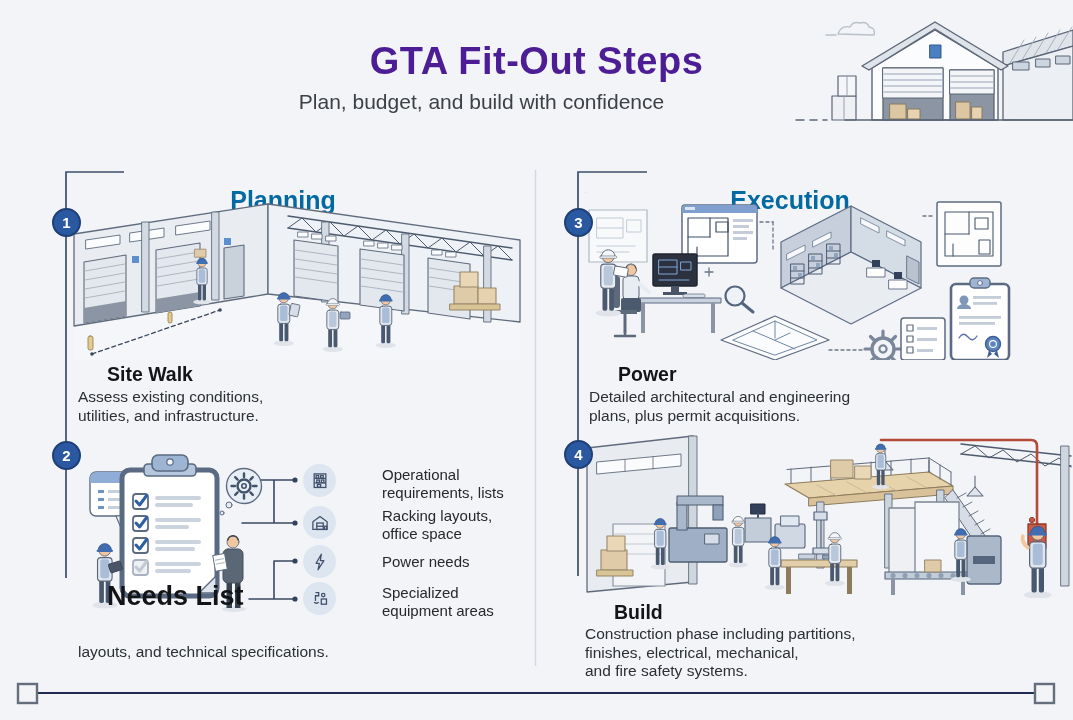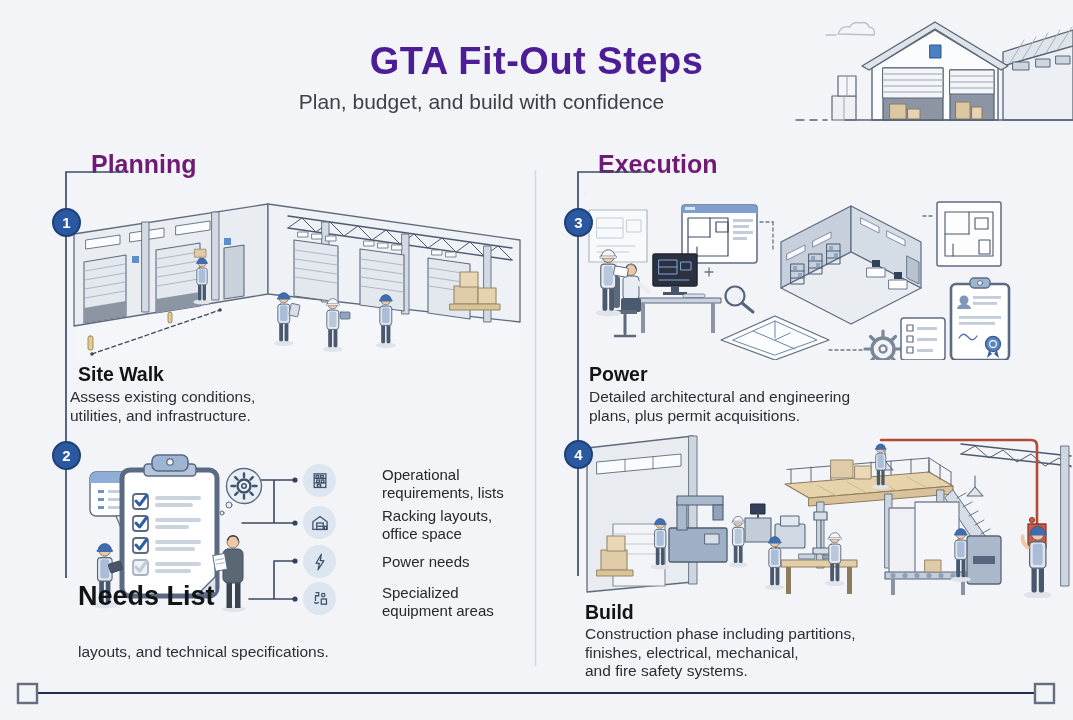--- a/index.html
+++ b/index.html
@@ -9,7 +9,7 @@
   .title{width:1073px;text-align:center;top:40px;font-size:38px;font-weight:700;
          color:#4c1d95;letter-spacing:.5px;}
   .subtitle{width:963px;text-align:center;top:90px;font-size:21px;color:#3d4145;}
-  .colhead{font-size:25px;font-weight:700;color:#701a75;text-align:left;}
+  .colhead{font-size:25px;font-weight:700;color:#0369a1;text-align:center;margin-top:36px;}
   .badge{width:29px;height:29px;border-radius:50%;background:#2b59a1;border:2px solid #1e4076;
          color:#fff;font-size:15px;font-weight:700;display:flex;align-items:center;
          justify-content:center;box-sizing:border-box;z-index:6;}

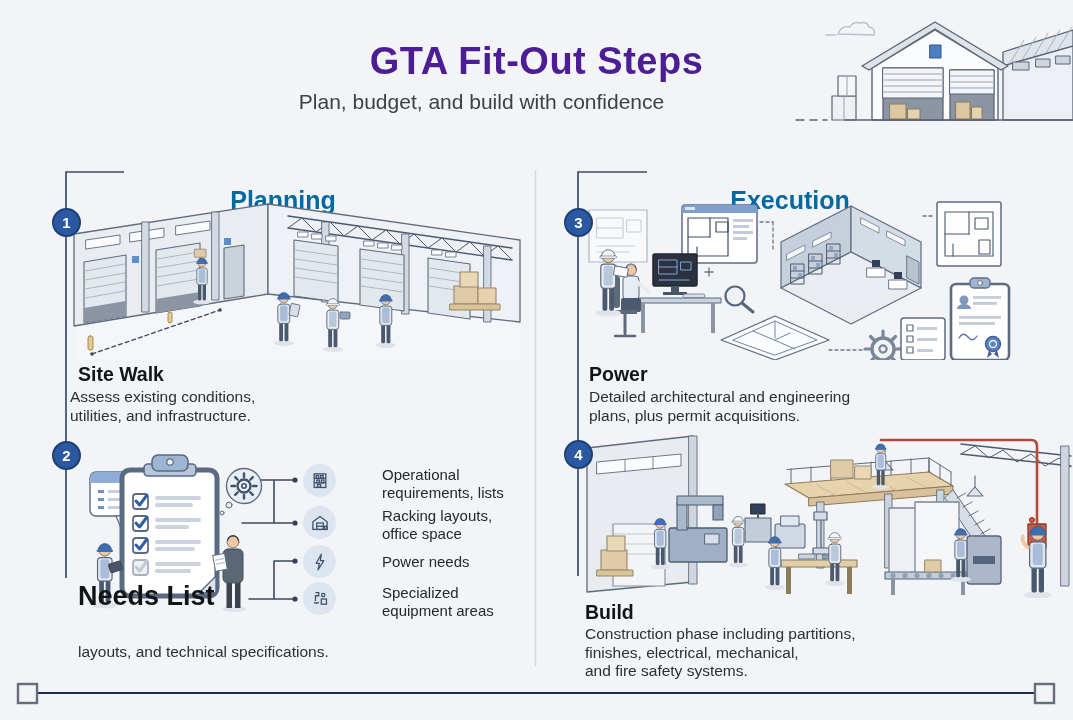--- a/index.html
+++ b/index.html
@@ -13,7 +13,7 @@
   .badge{width:29px;height:29px;border-radius:50%;background:#2b59a1;border:2px solid #1e4076;
          color:#fff;font-size:15px;font-weight:700;display:flex;align-items:center;
          justify-content:center;box-sizing:border-box;z-index:6;}
-  .step-title{font-size:19.5px;font-weight:700;color:#121417;z-index:5;}
+  .step-title{font-size:19.5px;font-weight:700;color:#121417;z-index:5;margin-left:29px;}
   .step-desc{font-size:15.5px;line-height:19px;color:#2c2f33;z-index:5;}
   .step-desc span{display:block;}
   .bullet-icon{width:33px;height:33px;border-radius:50%;background:#dde6f0;display:flex;

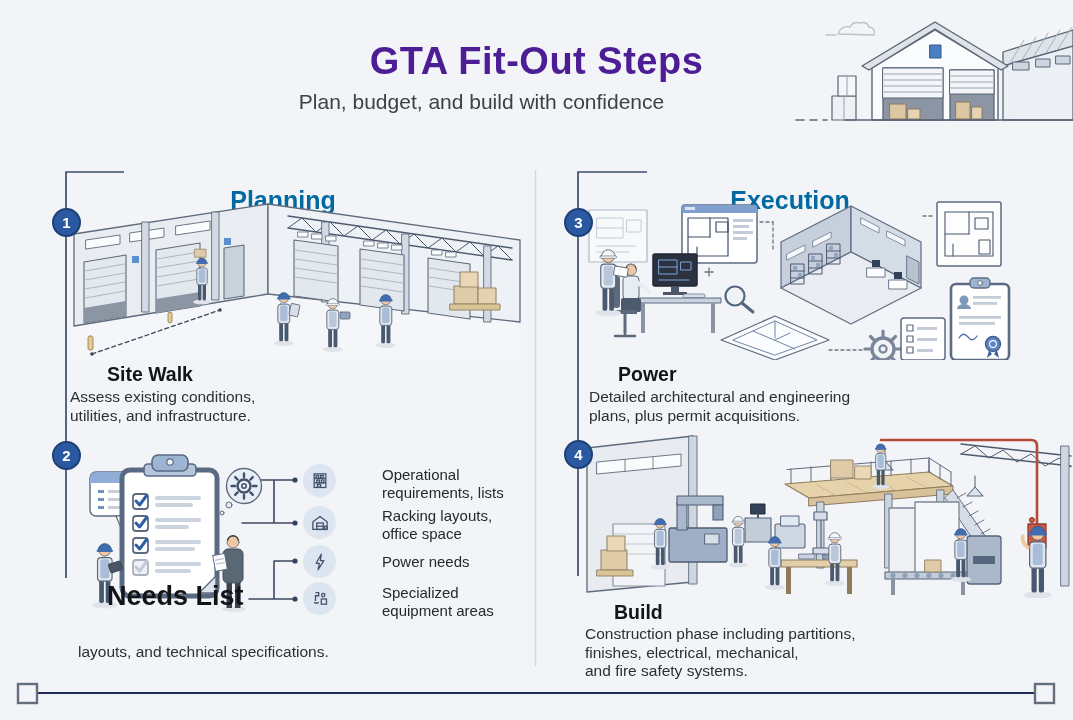--- a/index.html
+++ b/index.html
@@ -236,7 +236,7 @@
   </svg>
 
   <div class="abs step-title" style="left:78px;top:363px">Site Walk</div>
-  <div class="abs step-desc" style="left:70px;top:387px">
+  <div class="abs step-desc" style="left:78px;top:387px">
     <span>Assess existing conditions,</span>
     <span>utilities, and infrastructure.</span>
   </div>

